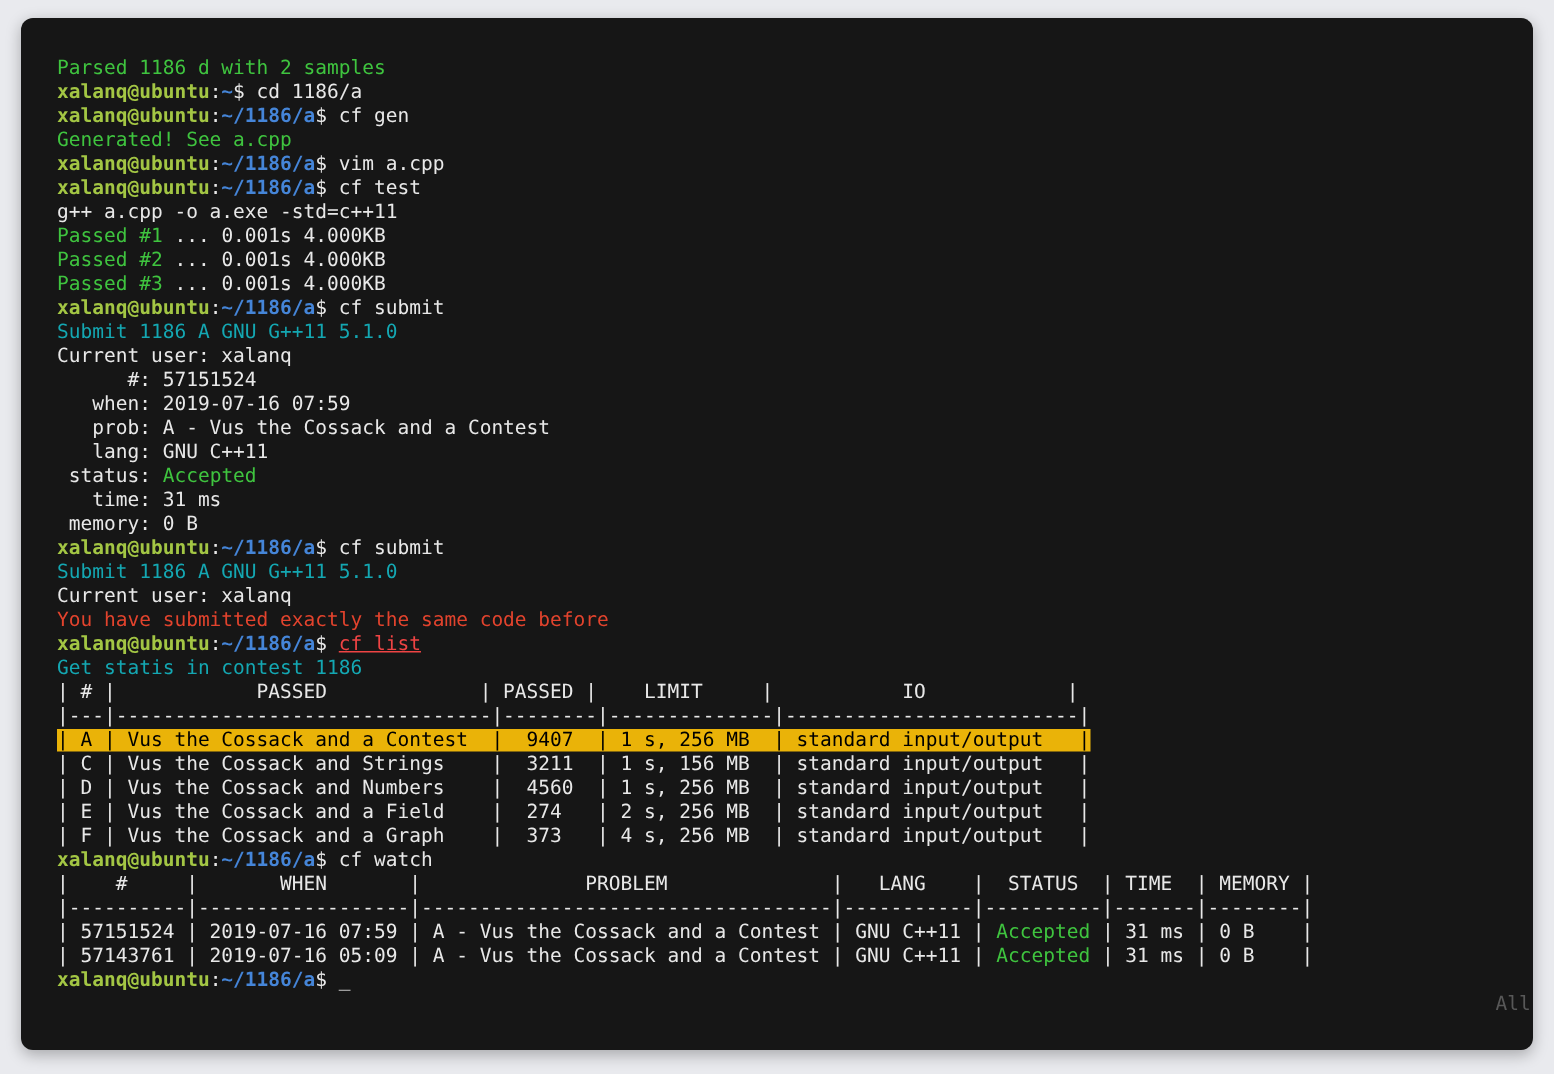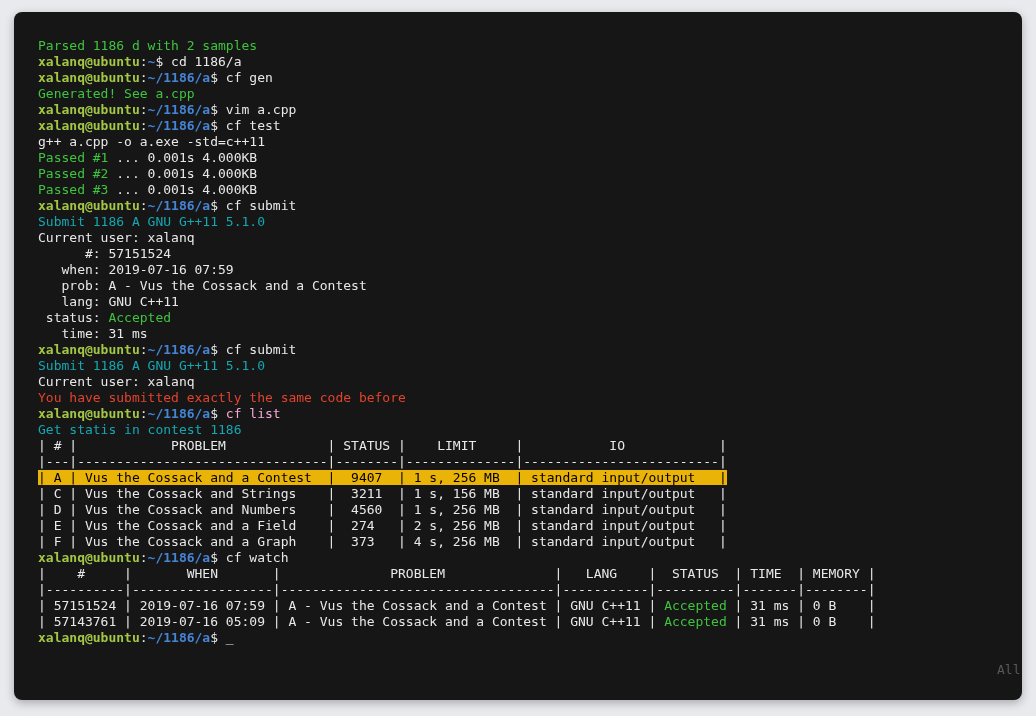--- a/index.html
+++ b/index.html
@@ -67,6 +67,7 @@
       <div class="line"><span style="color: rgb(232, 232, 232);">   lang: GNU C++11</span></div>
       <div class="line"><span style="color: rgb(232, 232, 232);"> status: </span><span style="color: rgb(63, 196, 63);">Accepted</span></div>
       <div class="line"><span style="color: rgb(232, 232, 232);">   time: 31 ms</span></div>
+      <div class="line"><span style="color: rgb(232, 232, 232);"> memory: 0 B</span></div>
       <div class="line"><span style="color: rgb(163, 198, 68); font-weight: bold;">xalanq@ubuntu</span><span style="color: rgb(232, 232, 232);">:</span><span style="color: rgb(69, 133, 216); font-weight: bold;">~/1186/a</span><span style="color: rgb(232, 232, 232);">$ </span><span style="color: rgb(232, 232, 232);">cf submit</span></div>
       <div class="line"><span style="color: rgb(20, 167, 178);">Submit 1186 A GNU G++11 5.1.0</span></div>
       <div class="line"><span style="color: rgb(232, 232, 232);">Current user: xalanq</span></div>

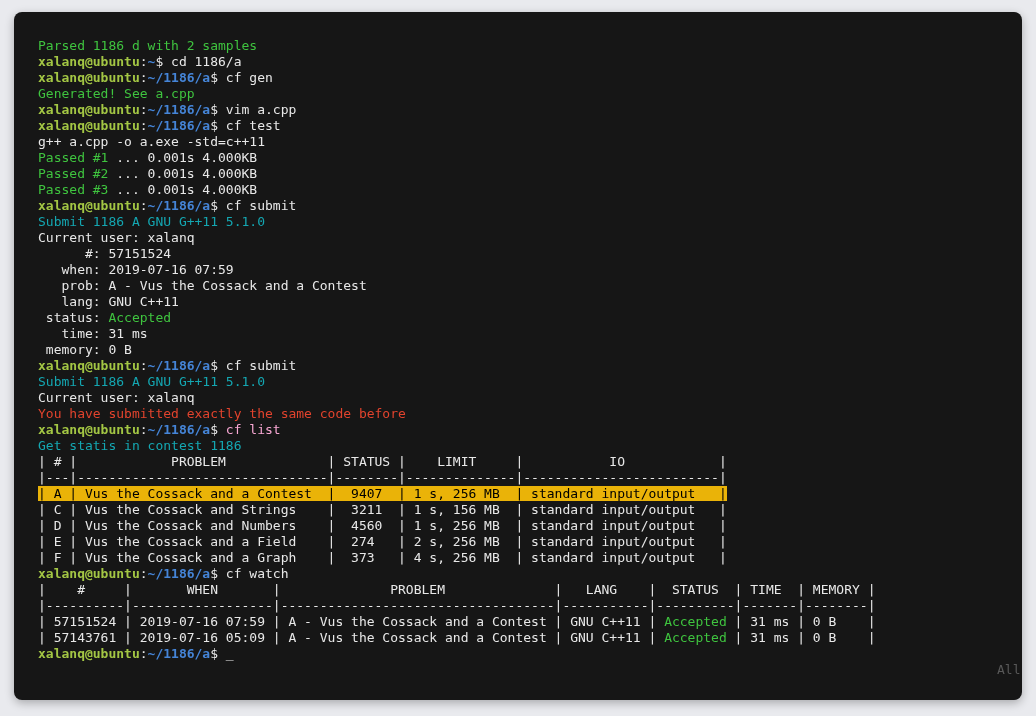--- a/index.html
+++ b/index.html
@@ -72,7 +72,7 @@
       <div class="line"><span style="color: rgb(20, 167, 178);">Submit 1186 A GNU G++11 5.1.0</span></div>
       <div class="line"><span style="color: rgb(232, 232, 232);">Current user: xalanq</span></div>
       <div class="line"><span style="color: rgb(226, 67, 45);">You have submitted exactly the same code before</span></div>
-      <div class="line"><span style="color: rgb(163, 198, 68); font-weight: bold;">xalanq@ubuntu</span><span style="color: rgb(232, 232, 232);">:</span><span style="color: rgb(69, 133, 216); font-weight: bold;">~/1186/a</span><span style="color: rgb(232, 232, 232);">$ </span><span style="color: #f9a8d4;">cf list</span></div>
+      <div class="line"><span style="color: rgb(163, 198, 68); font-weight: bold;">xalanq@ubuntu</span><span style="color: rgb(232, 232, 232);">:</span><span style="color: rgb(69, 133, 216); font-weight: bold;">~/1186/a</span><span style="color: rgb(232, 232, 232);">$ </span><span style="color: #ef4444; text-decoration: underline;">cf list</span></div>
       <div class="line"><span style="color: rgb(20, 167, 178);">Get statis in contest 1186</span></div>
       <div class="line"><span style="color: rgb(232, 232, 232);">| # |            PROBLEM             | STATUS |    LIMIT     |           IO            |</span></div>
       <div class="line"><span style="color: rgb(232, 232, 232);">|---|--------------------------------|--------|--------------|-------------------------|</span></div>

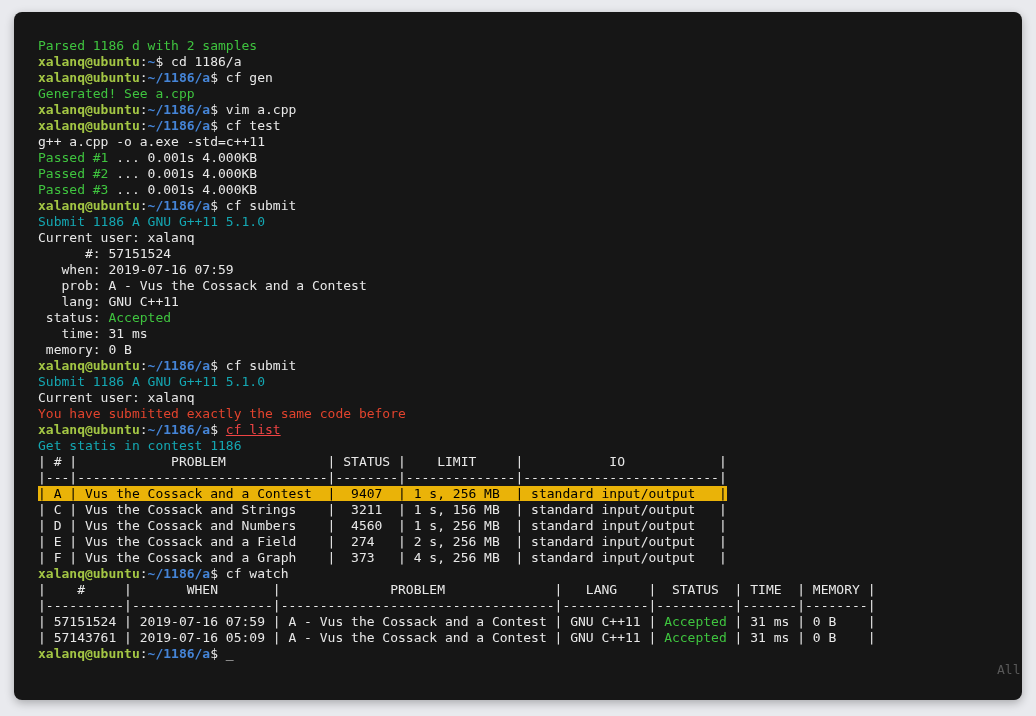--- a/index.html
+++ b/index.html
@@ -74,7 +74,7 @@
       <div class="line"><span style="color: rgb(226, 67, 45);">You have submitted exactly the same code before</span></div>
       <div class="line"><span style="color: rgb(163, 198, 68); font-weight: bold;">xalanq@ubuntu</span><span style="color: rgb(232, 232, 232);">:</span><span style="color: rgb(69, 133, 216); font-weight: bold;">~/1186/a</span><span style="color: rgb(232, 232, 232);">$ </span><span style="color: #ef4444; text-decoration: underline;">cf list</span></div>
       <div class="line"><span style="color: rgb(20, 167, 178);">Get statis in contest 1186</span></div>
-      <div class="line"><span style="color: rgb(232, 232, 232);">| # |            PROBLEM             | STATUS |    LIMIT     |           IO            |</span></div>
+      <div class="line"><span style="color: rgb(232, 232, 232);">| # |            PASSED             | PASSED |    LIMIT     |           IO            |</span></div>
       <div class="line"><span style="color: rgb(232, 232, 232);">|---|--------------------------------|--------|--------------|-------------------------|</span></div>
       <div class="line"><span style="color: rgb(0, 0, 0); background: #eab308;">| A | Vus the Cossack and a Contest  |  9407  | 1 s, 256 MB  | standard input/output   |</span></div>
       <div class="line"><span style="color: rgb(232, 232, 232);">| C | Vus the Cossack and Strings    |  3211  | 1 s, 156 MB  | standard input/output   |</span></div>

